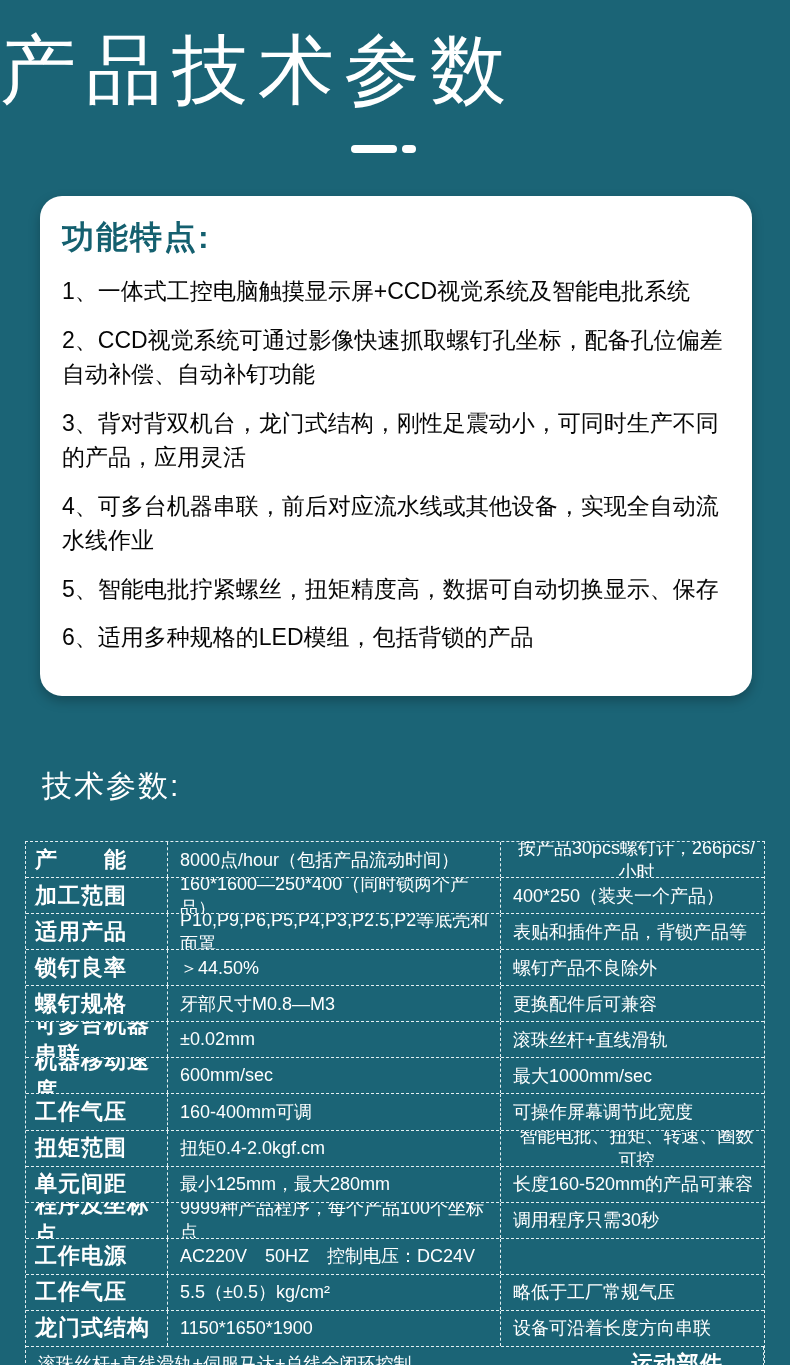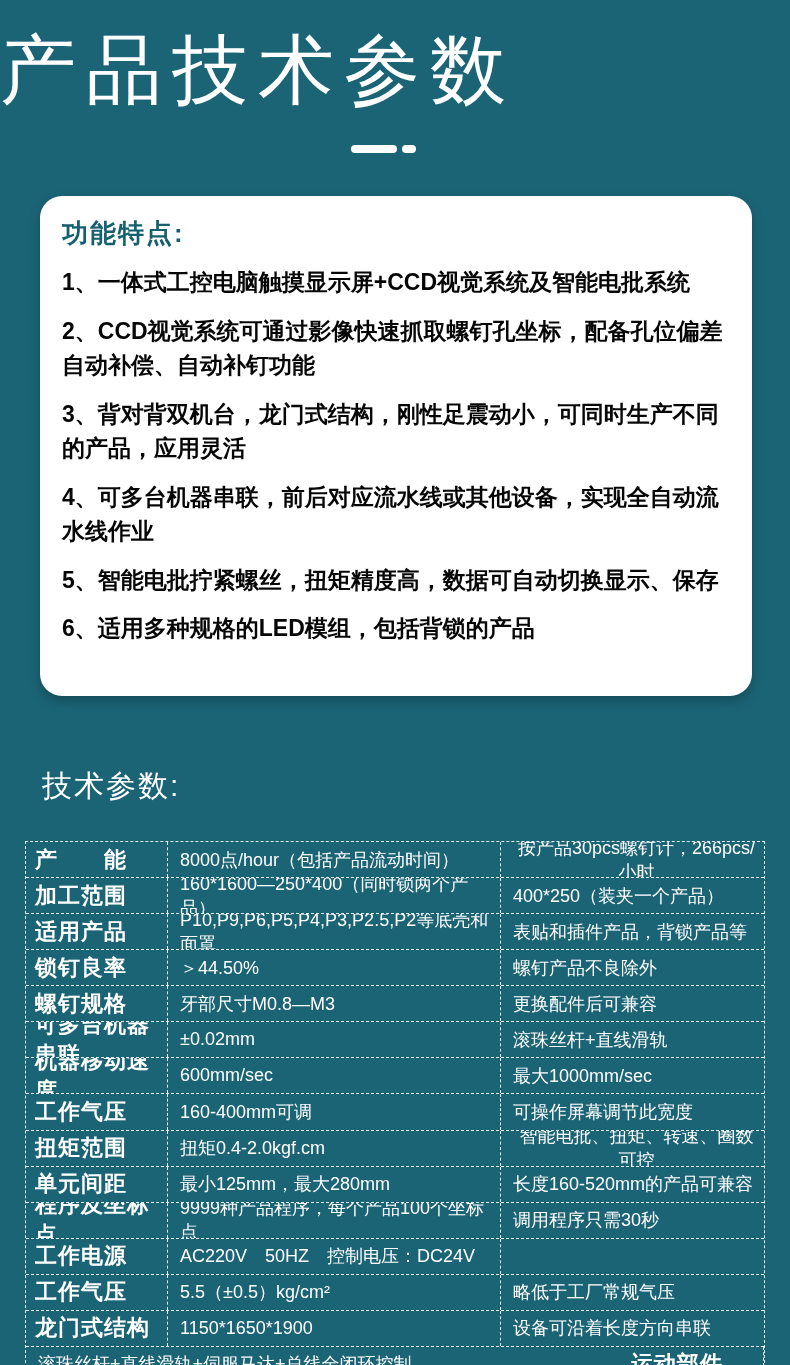--- a/index.html
+++ b/index.html
@@ -37,7 +37,7 @@
     box-shadow:0 5px 12px rgba(0,0,0,0.25);
   }
   .features-heading {
-    font-size:26px; font-weight:800;
+    font-size:32px; font-weight:800;
     color:#14606f; letter-spacing:2px;
     margin-bottom:6px;
   }

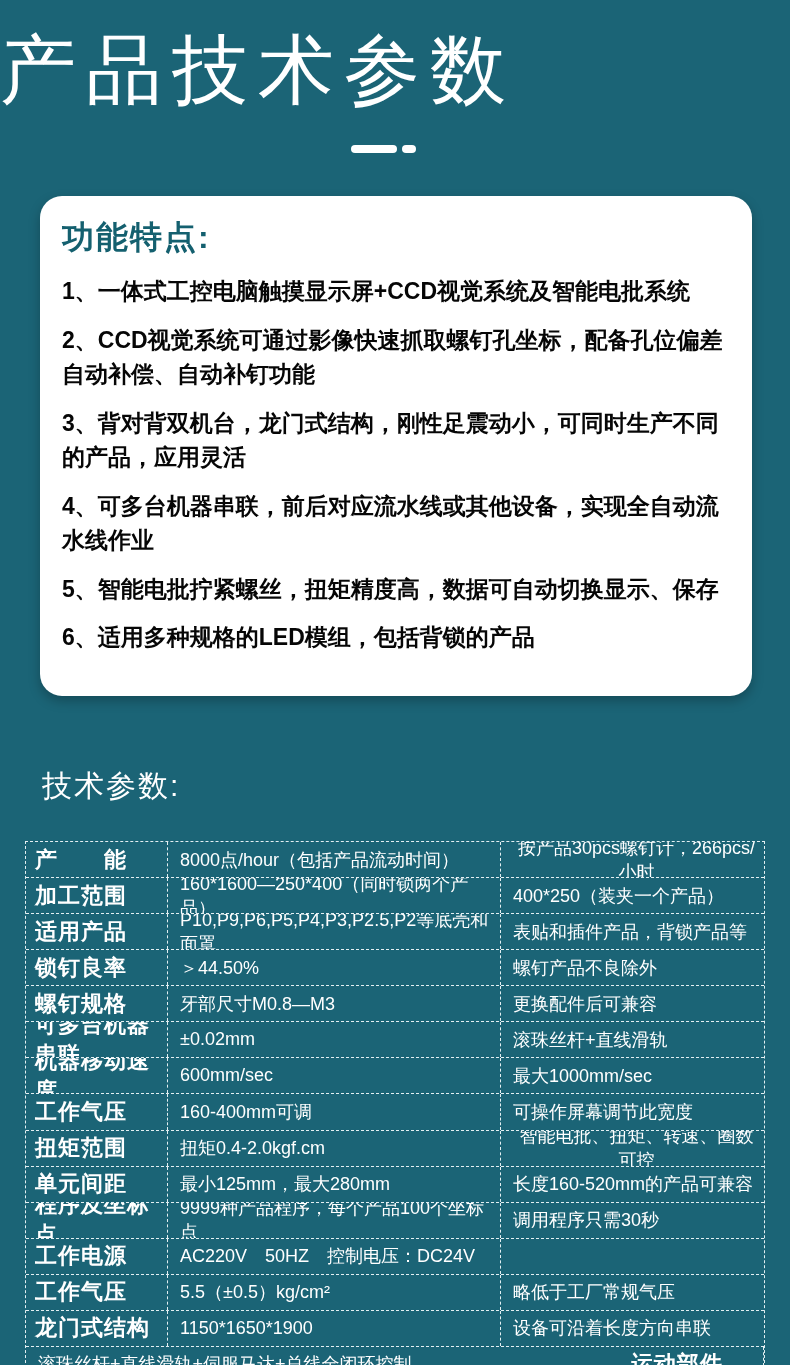--- a/index.html
+++ b/index.html
@@ -43,7 +43,7 @@
   }
   .feature-item {
     margin-top:14px;
-    font-size:23px; font-weight:700;
+    font-size:23px; font-weight:400;
     color:#060606; line-height:1.5;
   }
 

